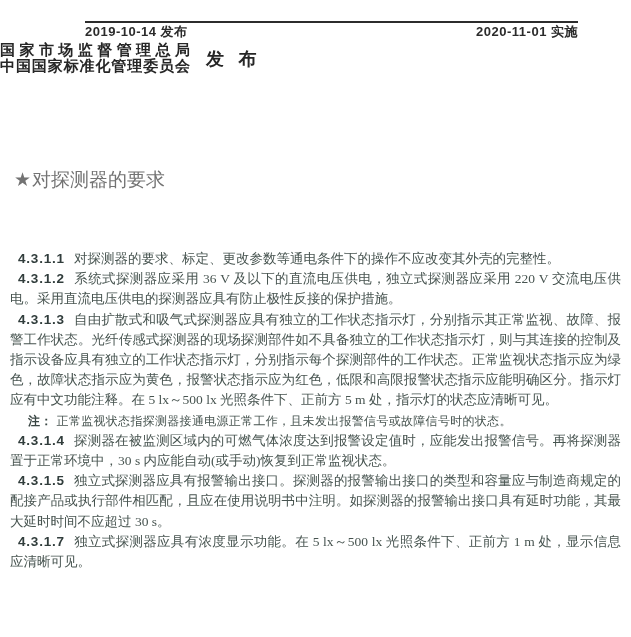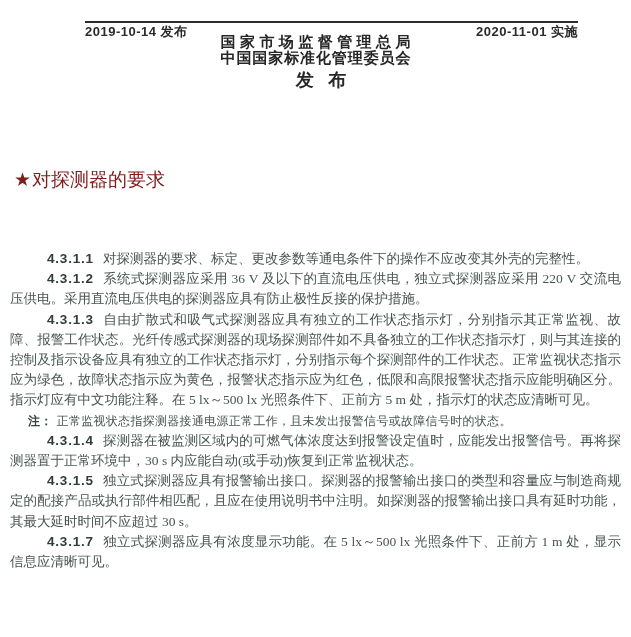--- a/index.html
+++ b/index.html
@@ -26,8 +26,8 @@
 
   
   .authority{
-    position:absolute;top:34px;left:0;width:100%;
-    display:flex;align-items:center;flex-direction:column;
+    position:absolute;top:42px;left:0;width:100%;
+    display:flex;align-items:center;
   }
   .authority-names{
     width:190px;

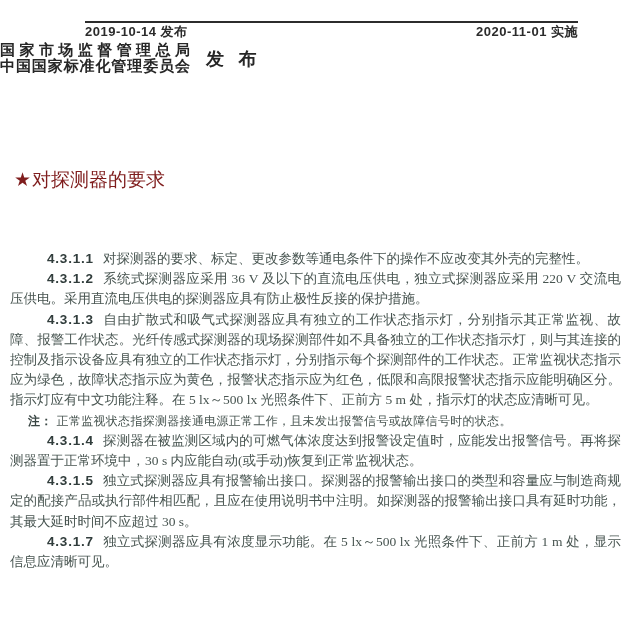--- a/index.html
+++ b/index.html
@@ -45,7 +45,7 @@
   .star-heading{
     position:absolute;top:169px;left:14px;
     font-family:"Liberation Sans","DejaVu Sans",sans-serif;
-    font-weight:500;font-size:19px;line-height:22px;color:#7f1d1d;
+    font-weight:500;font-size:19px;line-height:22px;color:#737373;
   }
   .star-heading .star{margin-right:1px;}
 

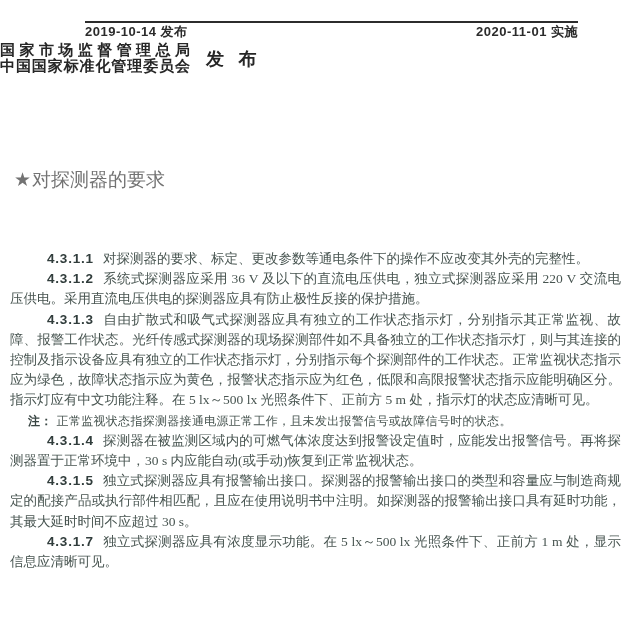--- a/index.html
+++ b/index.html
@@ -69,7 +69,6 @@
     font-family:"Liberation Sans","DejaVu Sans",sans-serif;
     font-weight:bold;color:#313d3c;letter-spacing:.8px;
     margin-right:9px;
-    margin-left:29px;
   }
   .note{
     font-size:12px;text-indent:18px;letter-spacing:.3px;

